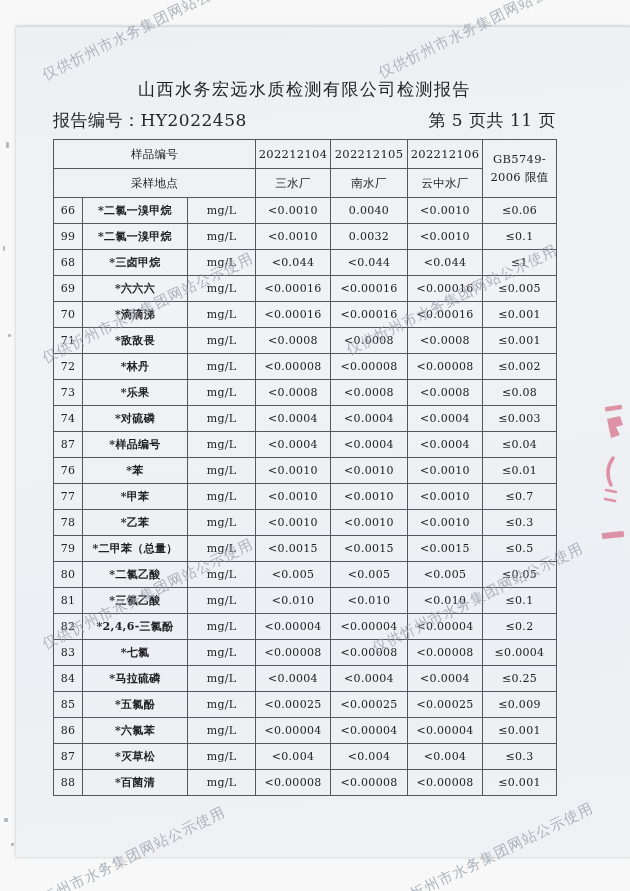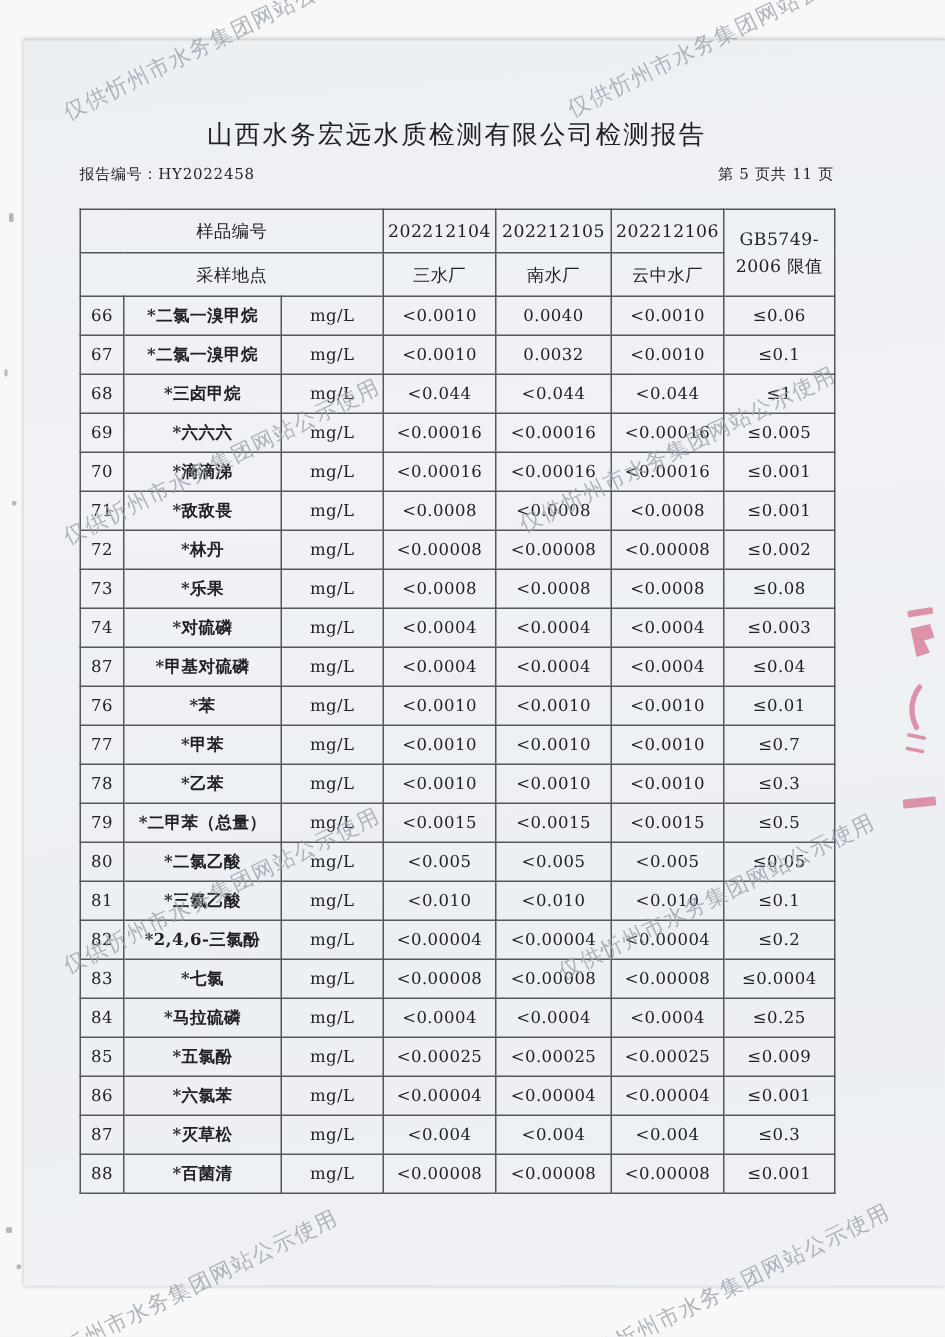--- a/index.html
+++ b/index.html
@@ -22,7 +22,7 @@
   .meta{
     position:absolute;left:37px;top:82px;width:503px;
     display:flex;justify-content:space-between;
-    font-size:10px;color:#26262a;letter-spacing:.5px;
+    font-size:17px;color:#26262a;letter-spacing:.5px;
   }
   table.report{
     position:absolute;left:37px;top:112px;

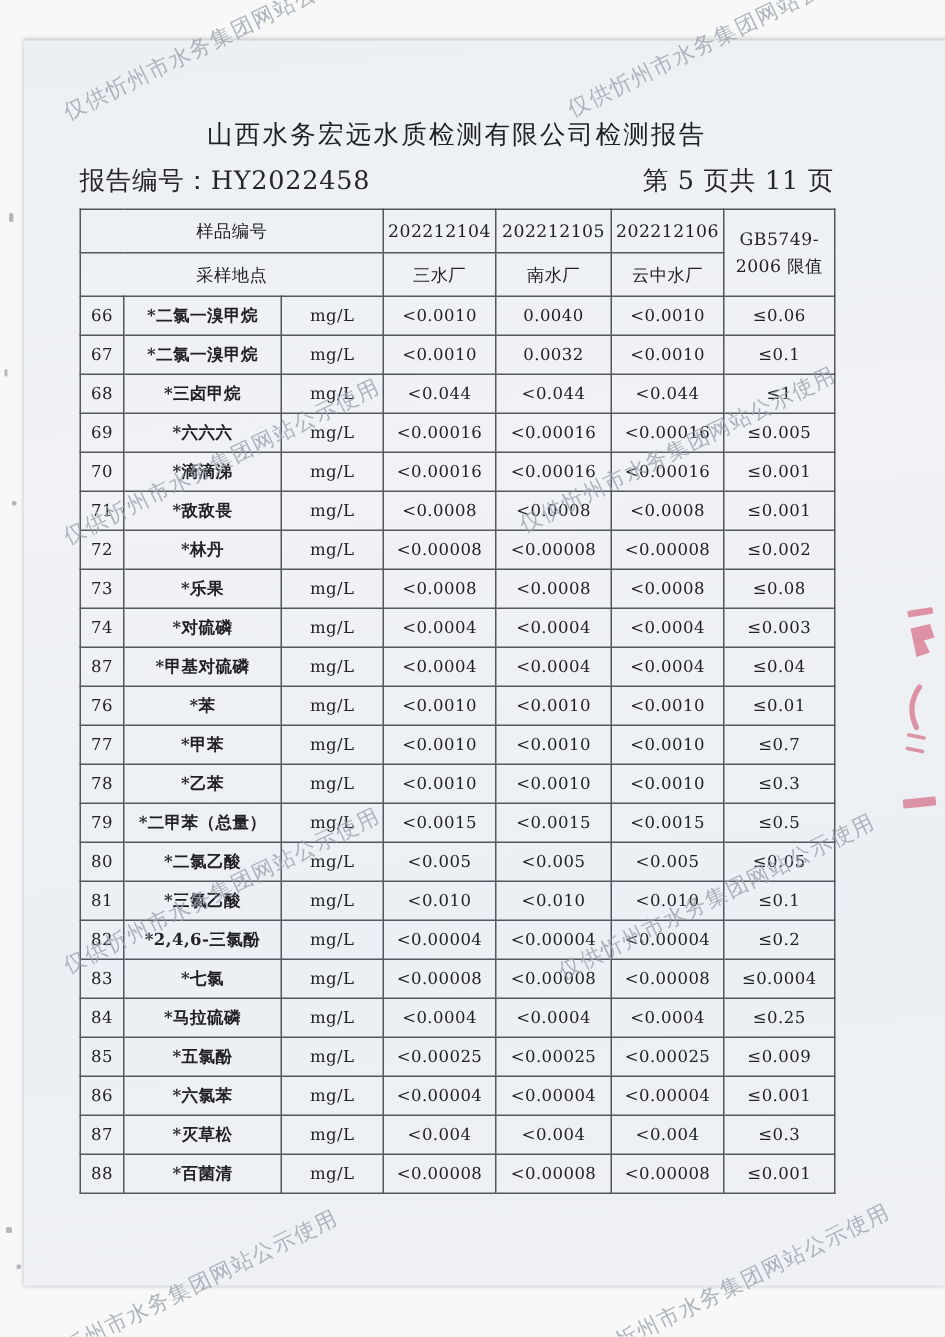--- a/index.html
+++ b/index.html
@@ -97,7 +97,7 @@
     <td>≤0.06</td>
   </tr>
         <tr>
-    <td class="c-no">67</td>
+    <td class="c-no">99</td>
     <td class="c-name">*二氯一溴甲烷</td>
     <td>mg/L</td>
     <td>&lt;0.0010</td>

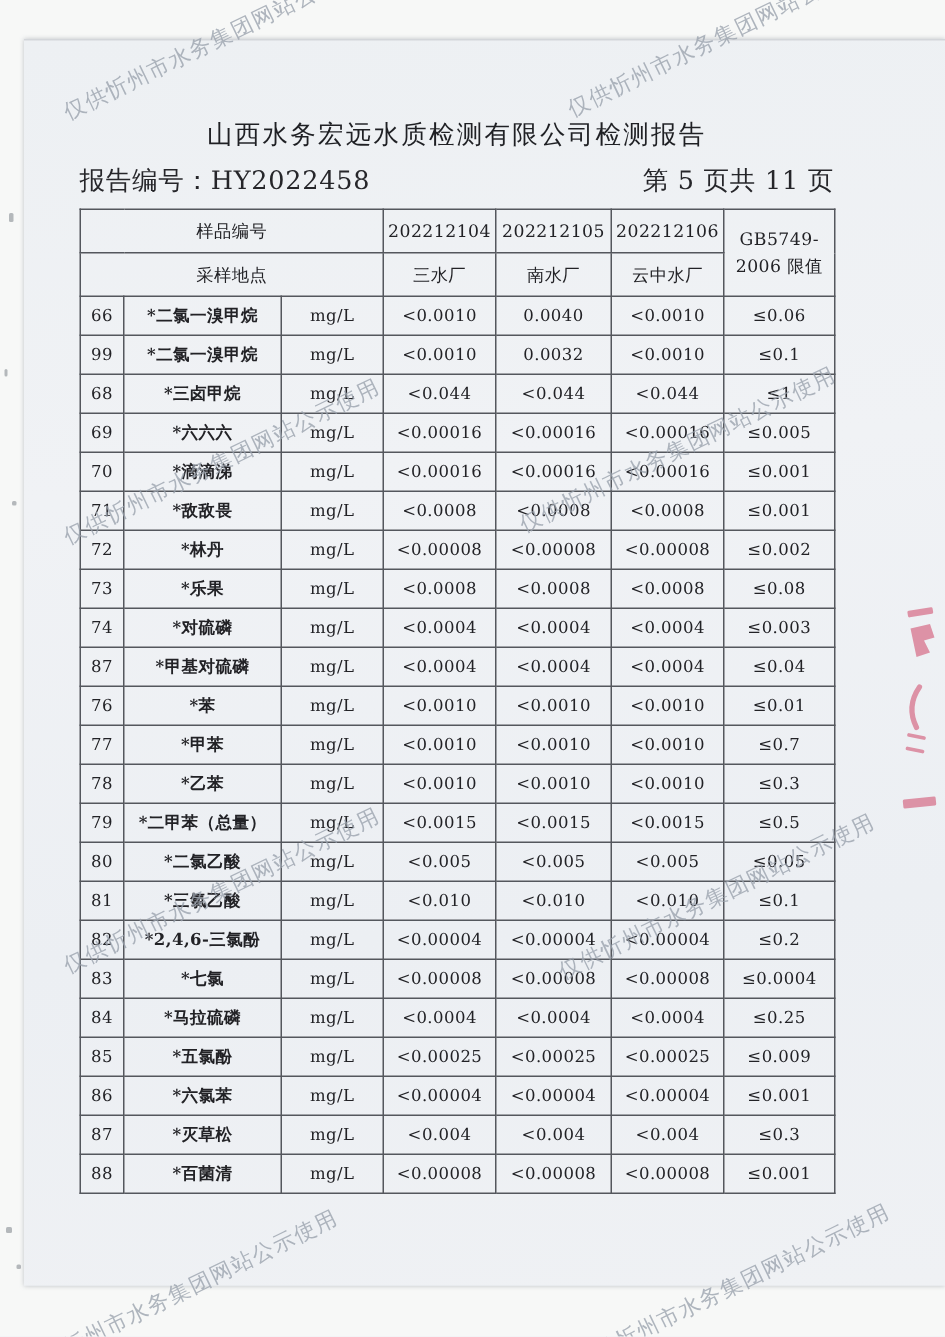--- a/index.html
+++ b/index.html
@@ -170,7 +170,7 @@
   </tr>
         <tr>
     <td class="c-no">87</td>
-    <td class="c-name">*甲基对硫磷</td>
+    <td class="c-name">*样品编号</td>
     <td>mg/L</td>
     <td>&lt;0.0004</td>
     <td>&lt;0.0004</td>

